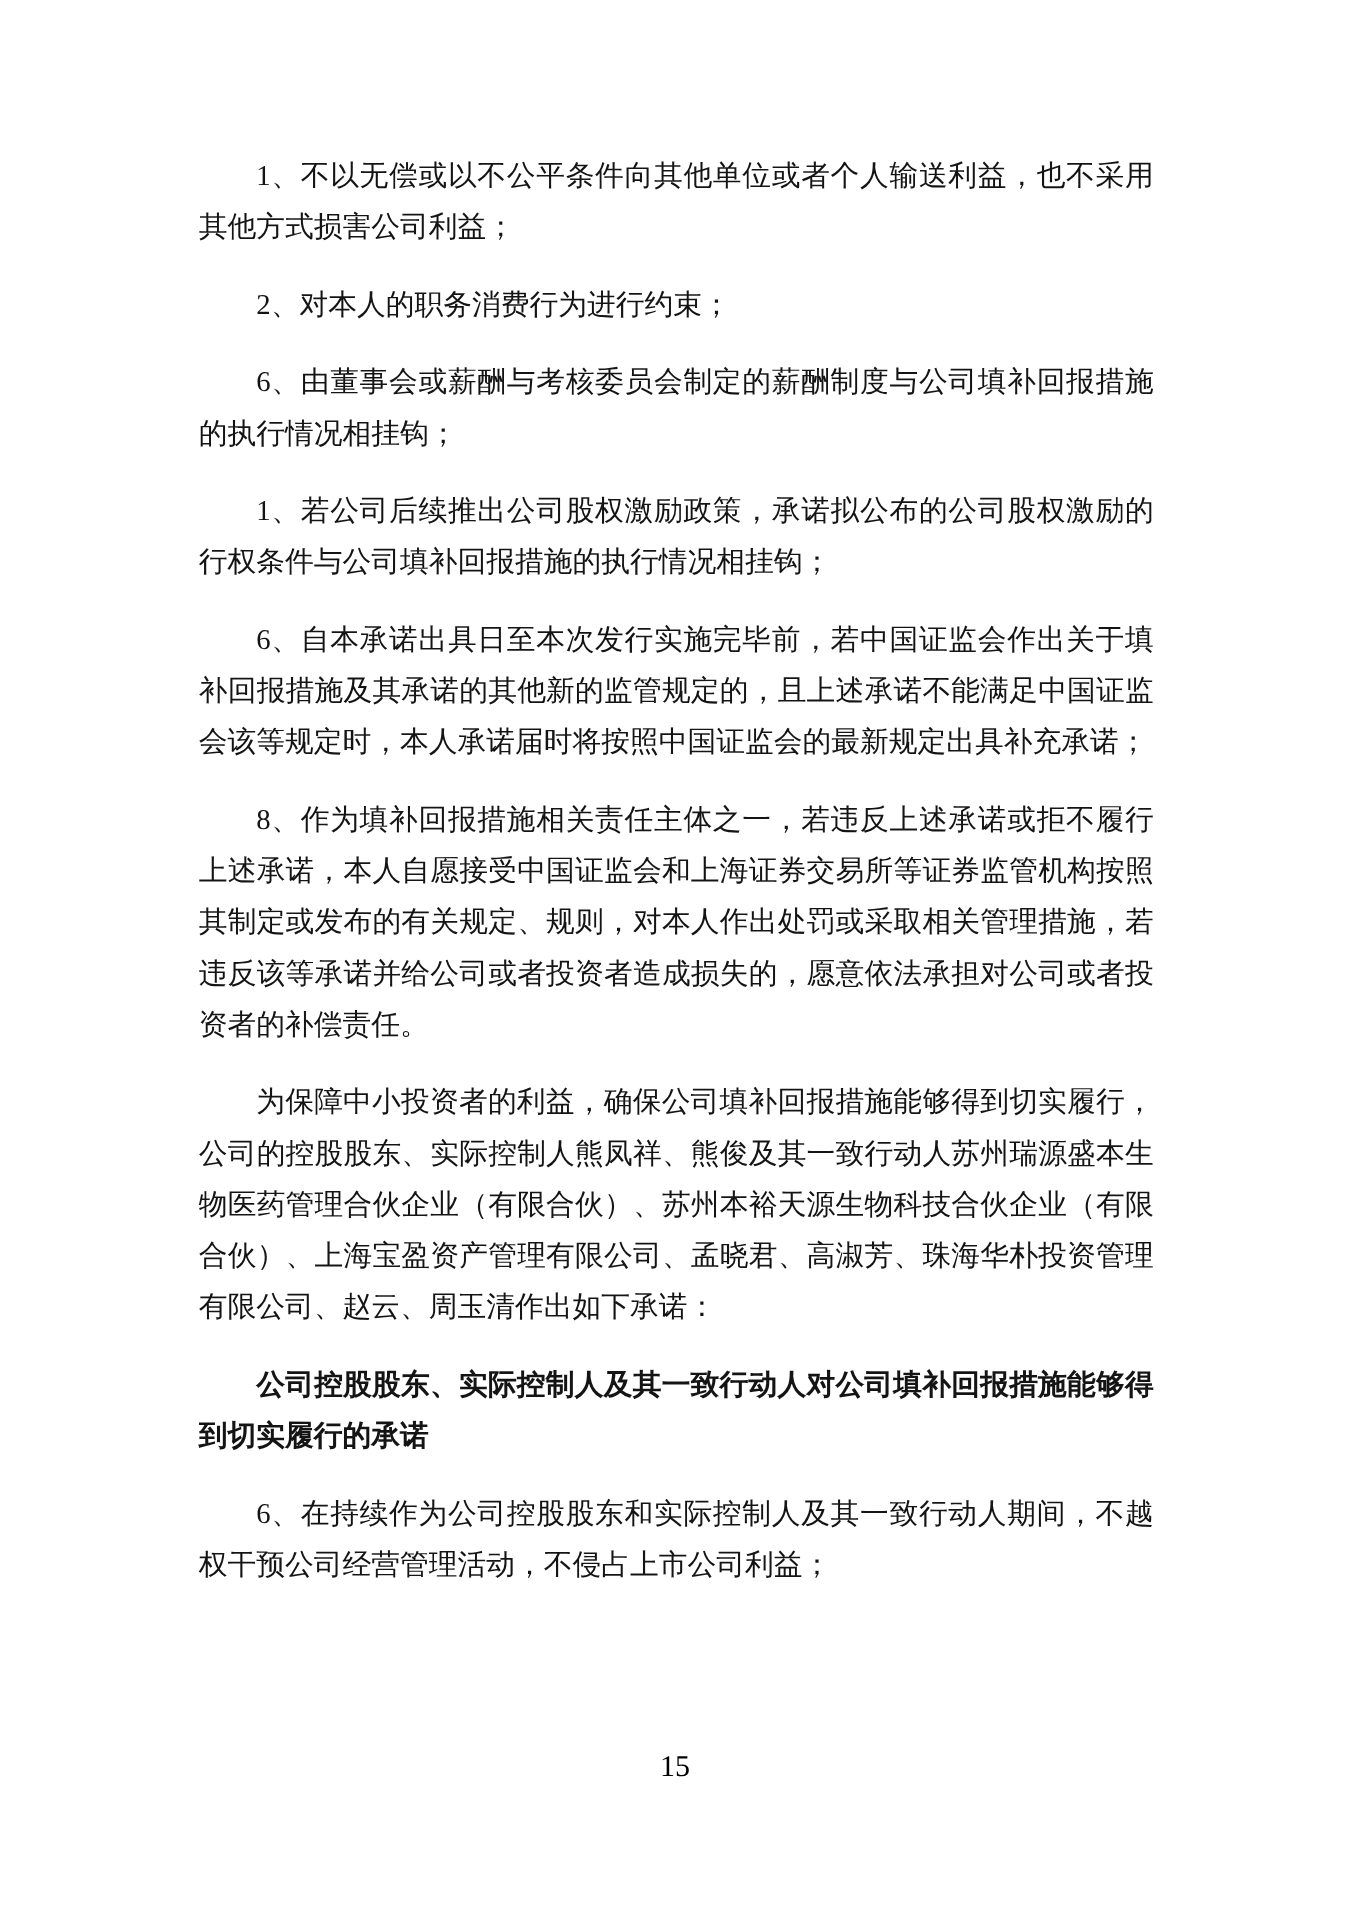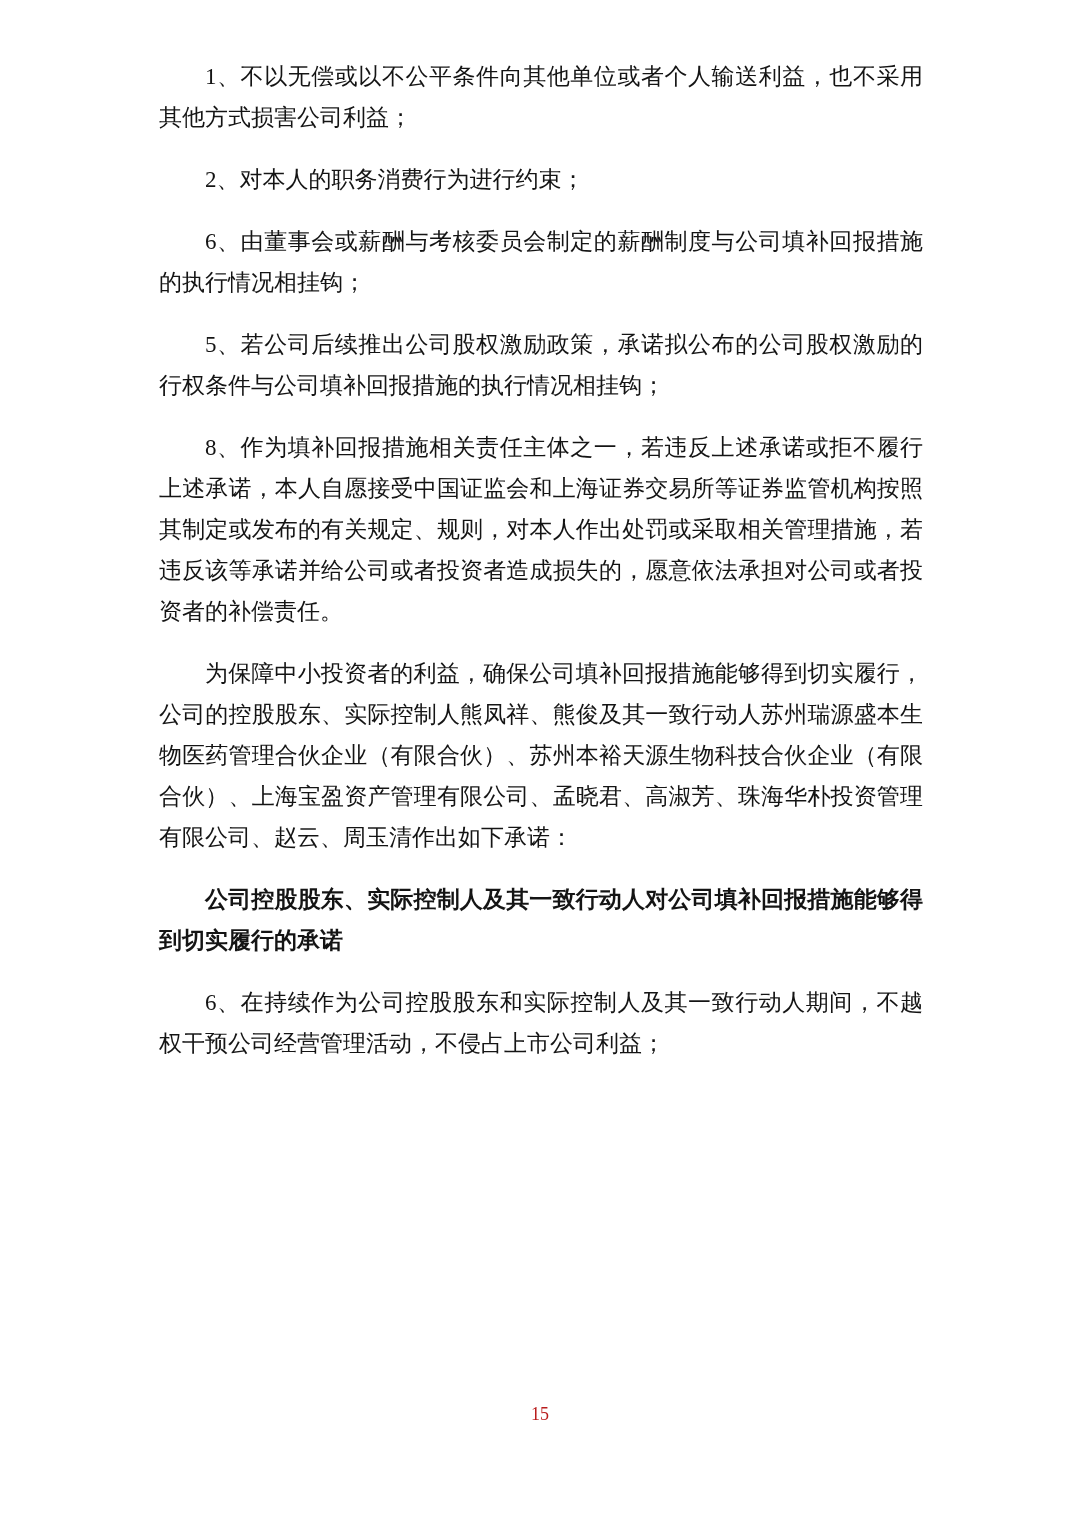--- a/index.html
+++ b/index.html
@@ -18,7 +18,7 @@
   .page {
     position: absolute;
     top: 0; left: 0; right: 0; bottom: 0;
-    padding: 56px 157px 0 159px;
+    padding: 120px 157px 0 159px;
     box-sizing: border-box;
     background: #ffffff;
   }

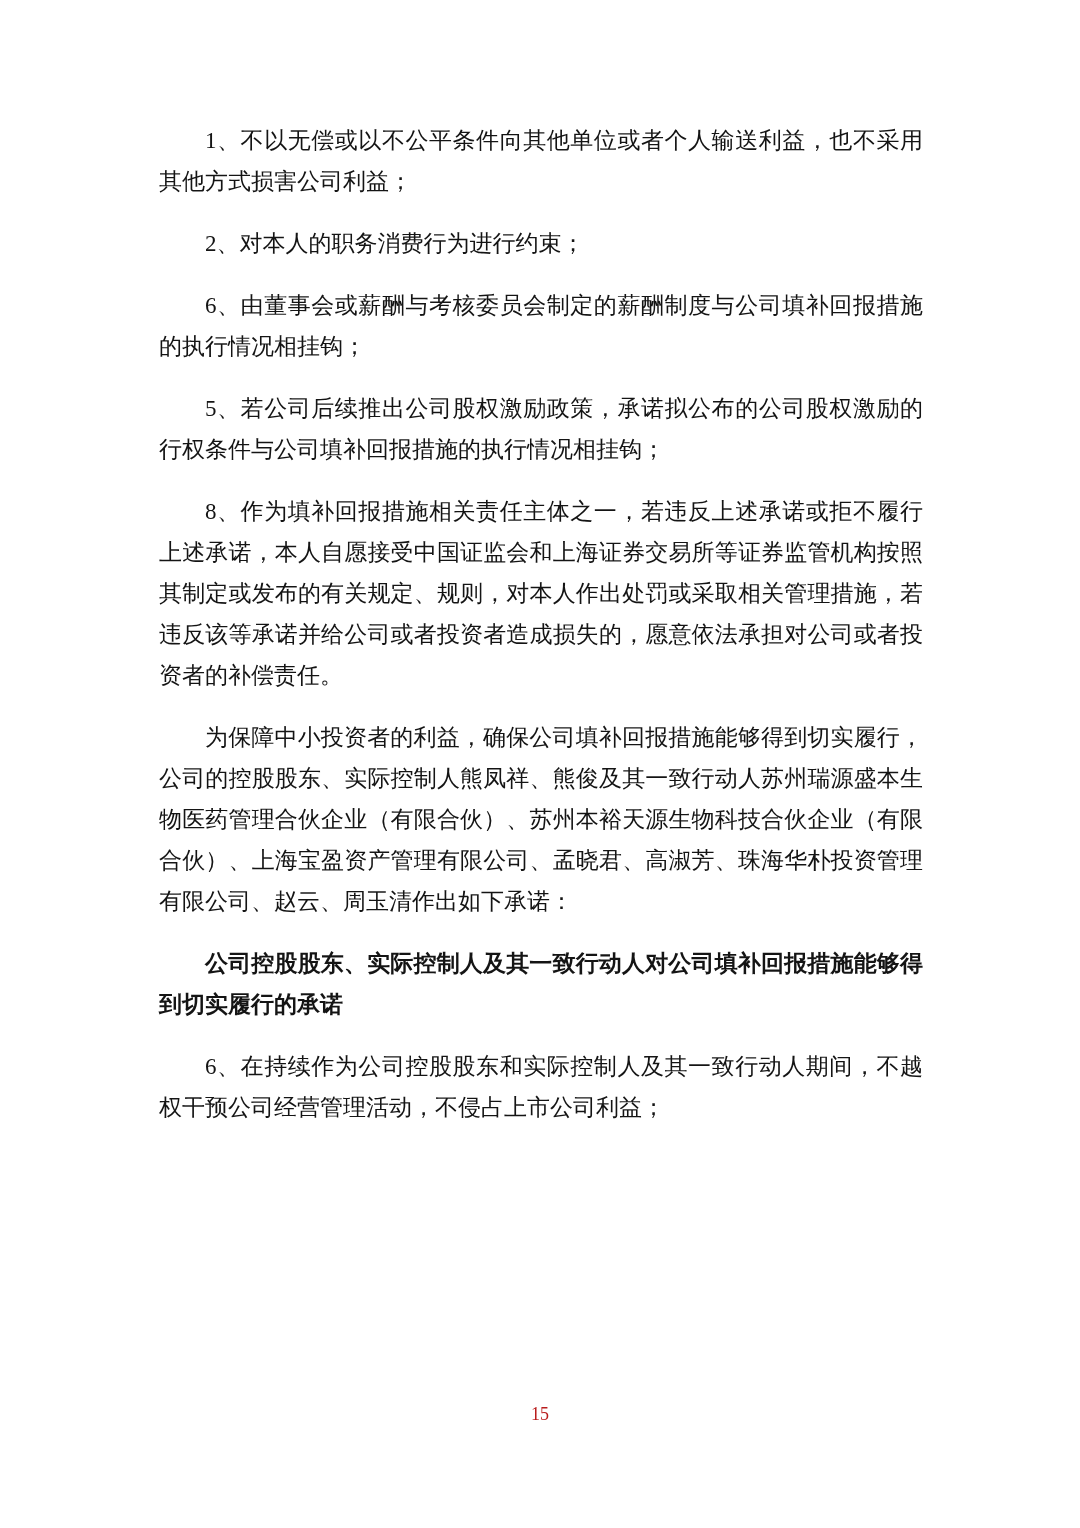--- a/index.html
+++ b/index.html
@@ -51,7 +51,7 @@
   <p class="para">1、不以无偿或以不公平条件向其他单位或者个人输送利益，也不采用其他方式损害公司利益；</p>
   <p class="para">2、对本人的职务消费行为进行约束；</p>
   <p class="para">6、由董事会或薪酬与考核委员会制定的薪酬制度与公司填补回报措施的执行情况相挂钩；</p>
-  <p class="para">5、若公司后续推出公司股权激励政策，承诺拟公布的公司股权激励的行权条件与公司填补回报措施的执行情况相挂钩；</p>
+  <p class="para">1、若公司后续推出公司股权激励政策，承诺拟公布的公司股权激励的行权条件与公司填补回报措施的执行情况相挂钩；</p>
   <p class="para">8、作为填补回报措施相关责任主体之一，若违反上述承诺或拒不履行上述承诺，本人自愿接受中国证监会和上海证券交易所等证券监管机构按照其制定或发布的有关规定、规则，对本人作出处罚或采取相关管理措施，若违反该等承诺并给公司或者投资者造成损失的，愿意依法承担对公司或者投资者的补偿责任。</p>
   <p class="para">为保障中小投资者的利益，确保公司填补回报措施能够得到切实履行，公司的控股股东、实际控制人熊凤祥、熊俊及其一致行动人苏州瑞源盛本生物医药管理合伙企业（有限合伙）、苏州本裕天源生物科技合伙企业（有限合伙）、上海宝盈资产管理有限公司、孟晓君、高淑芳、珠海华朴投资管理有限公司、赵云、周玉清作出如下承诺：</p>
   <p class="para heading">公司控股股东、实际控制人及其一致行动人对公司填补回报措施能够得到切实履行的承诺</p>

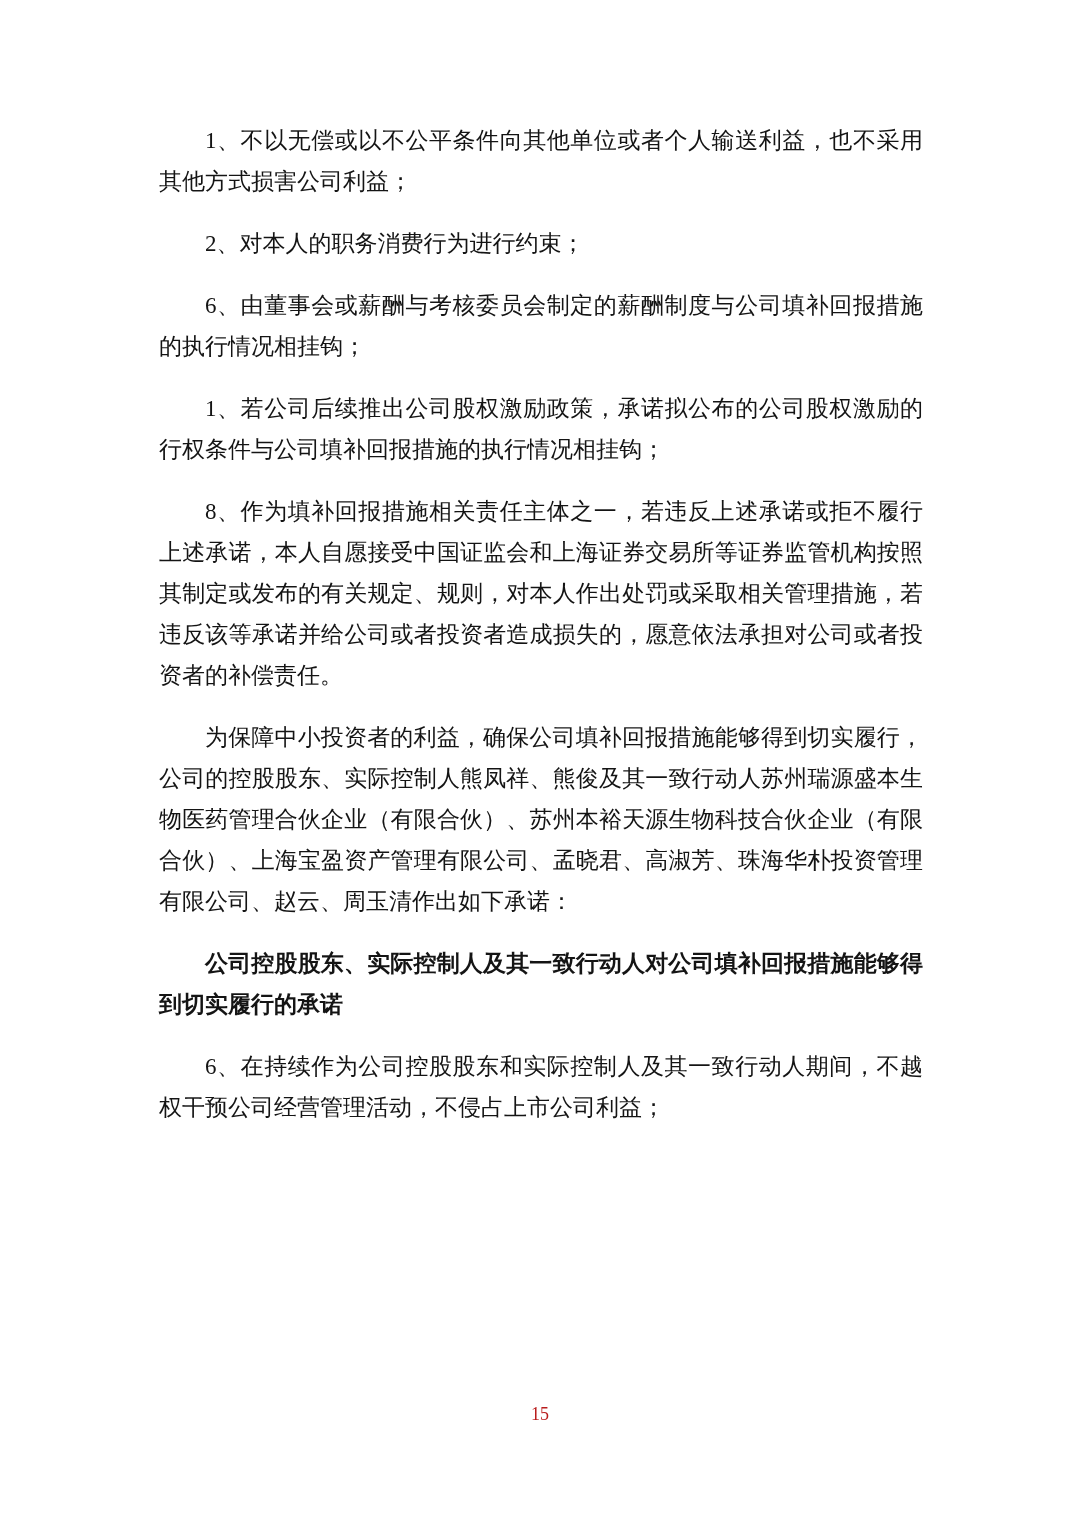--- a/index.html
+++ b/index.html
@@ -52,6 +52,7 @@
   <p class="para">2、对本人的职务消费行为进行约束；</p>
   <p class="para">6、由董事会或薪酬与考核委员会制定的薪酬制度与公司填补回报措施的执行情况相挂钩；</p>
   <p class="para">1、若公司后续推出公司股权激励政策，承诺拟公布的公司股权激励的行权条件与公司填补回报措施的执行情况相挂钩；</p>
+  <p class="para">6、自本承诺出具日至本次发行实施完毕前，若中国证监会作出关于填补回报措施及其承诺的其他新的监管规定的，且上述承诺不能满足中国证监会该等规定时，本人承诺届时将按照中国证监会的最新规定出具补充承诺；</p>
   <p class="para">8、作为填补回报措施相关责任主体之一，若违反上述承诺或拒不履行上述承诺，本人自愿接受中国证监会和上海证券交易所等证券监管机构按照其制定或发布的有关规定、规则，对本人作出处罚或采取相关管理措施，若违反该等承诺并给公司或者投资者造成损失的，愿意依法承担对公司或者投资者的补偿责任。</p>
   <p class="para">为保障中小投资者的利益，确保公司填补回报措施能够得到切实履行，公司的控股股东、实际控制人熊凤祥、熊俊及其一致行动人苏州瑞源盛本生物医药管理合伙企业（有限合伙）、苏州本裕天源生物科技合伙企业（有限合伙）、上海宝盈资产管理有限公司、孟晓君、高淑芳、珠海华朴投资管理有限公司、赵云、周玉清作出如下承诺：</p>
   <p class="para heading">公司控股股东、实际控制人及其一致行动人对公司填补回报措施能够得到切实履行的承诺</p>

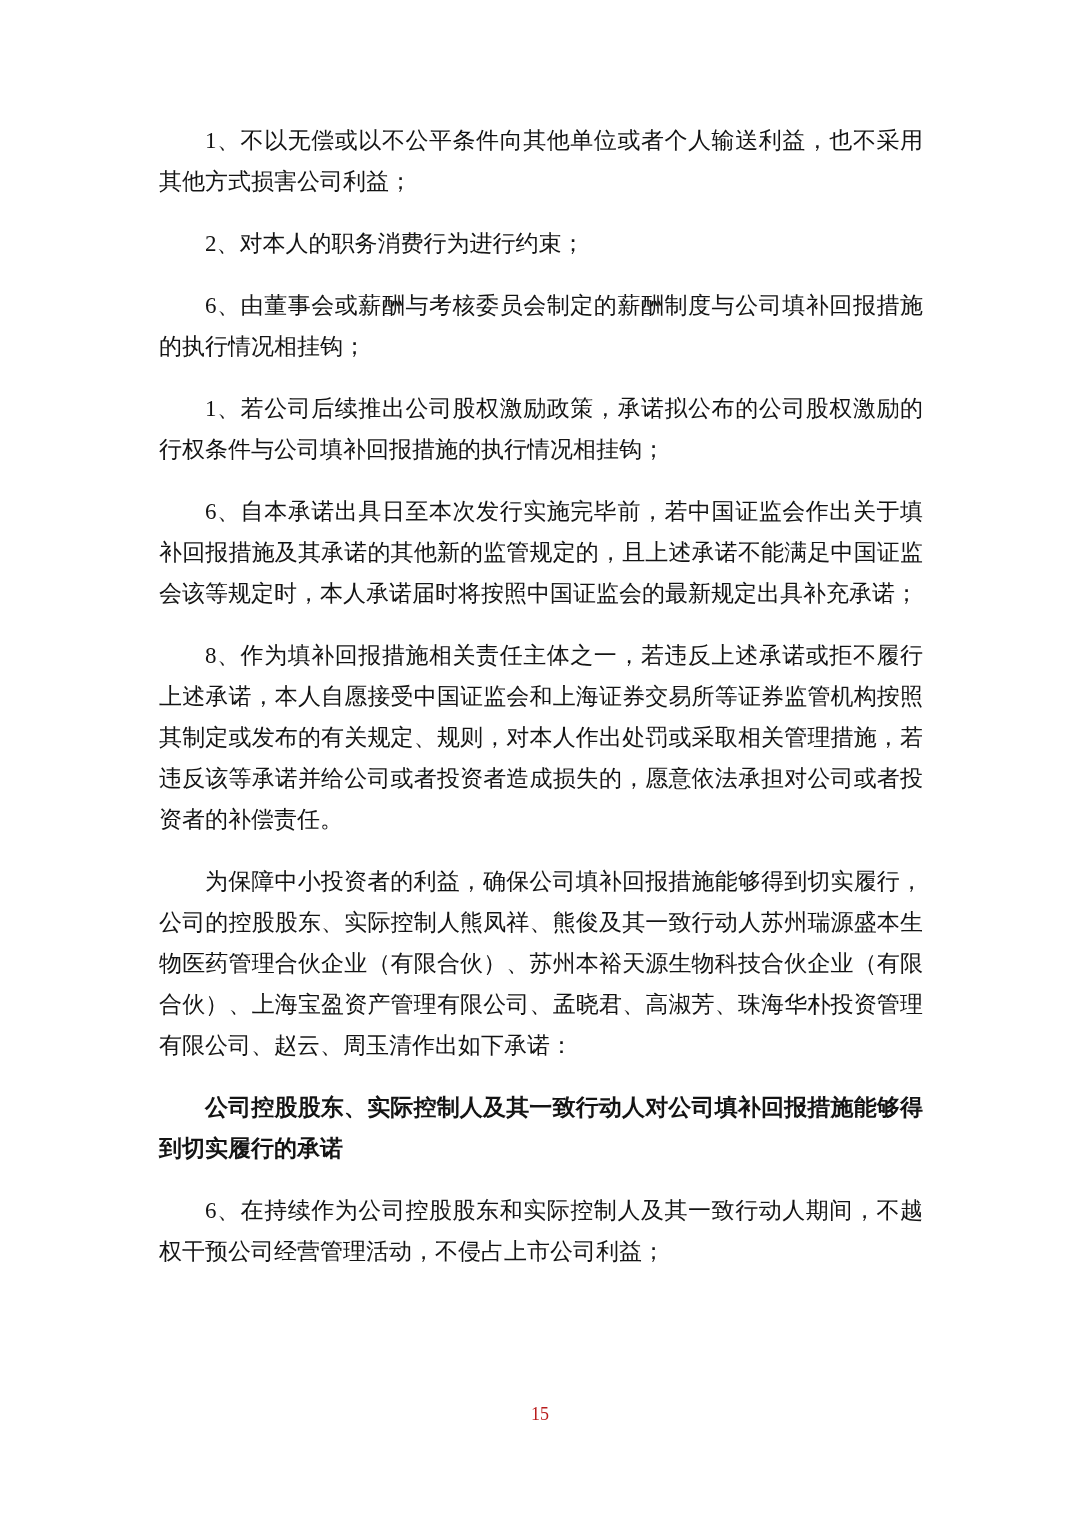--- a/index.html
+++ b/index.html
@@ -39,9 +39,9 @@
     left: 0;
     right: 0;
     text-align: center;
-    font-size: 18px;
+    font-size: 24px;
     line-height: 30px;
-    color: #b91c1c;
+    color: #000000;
   }
 </style>
 </head>

